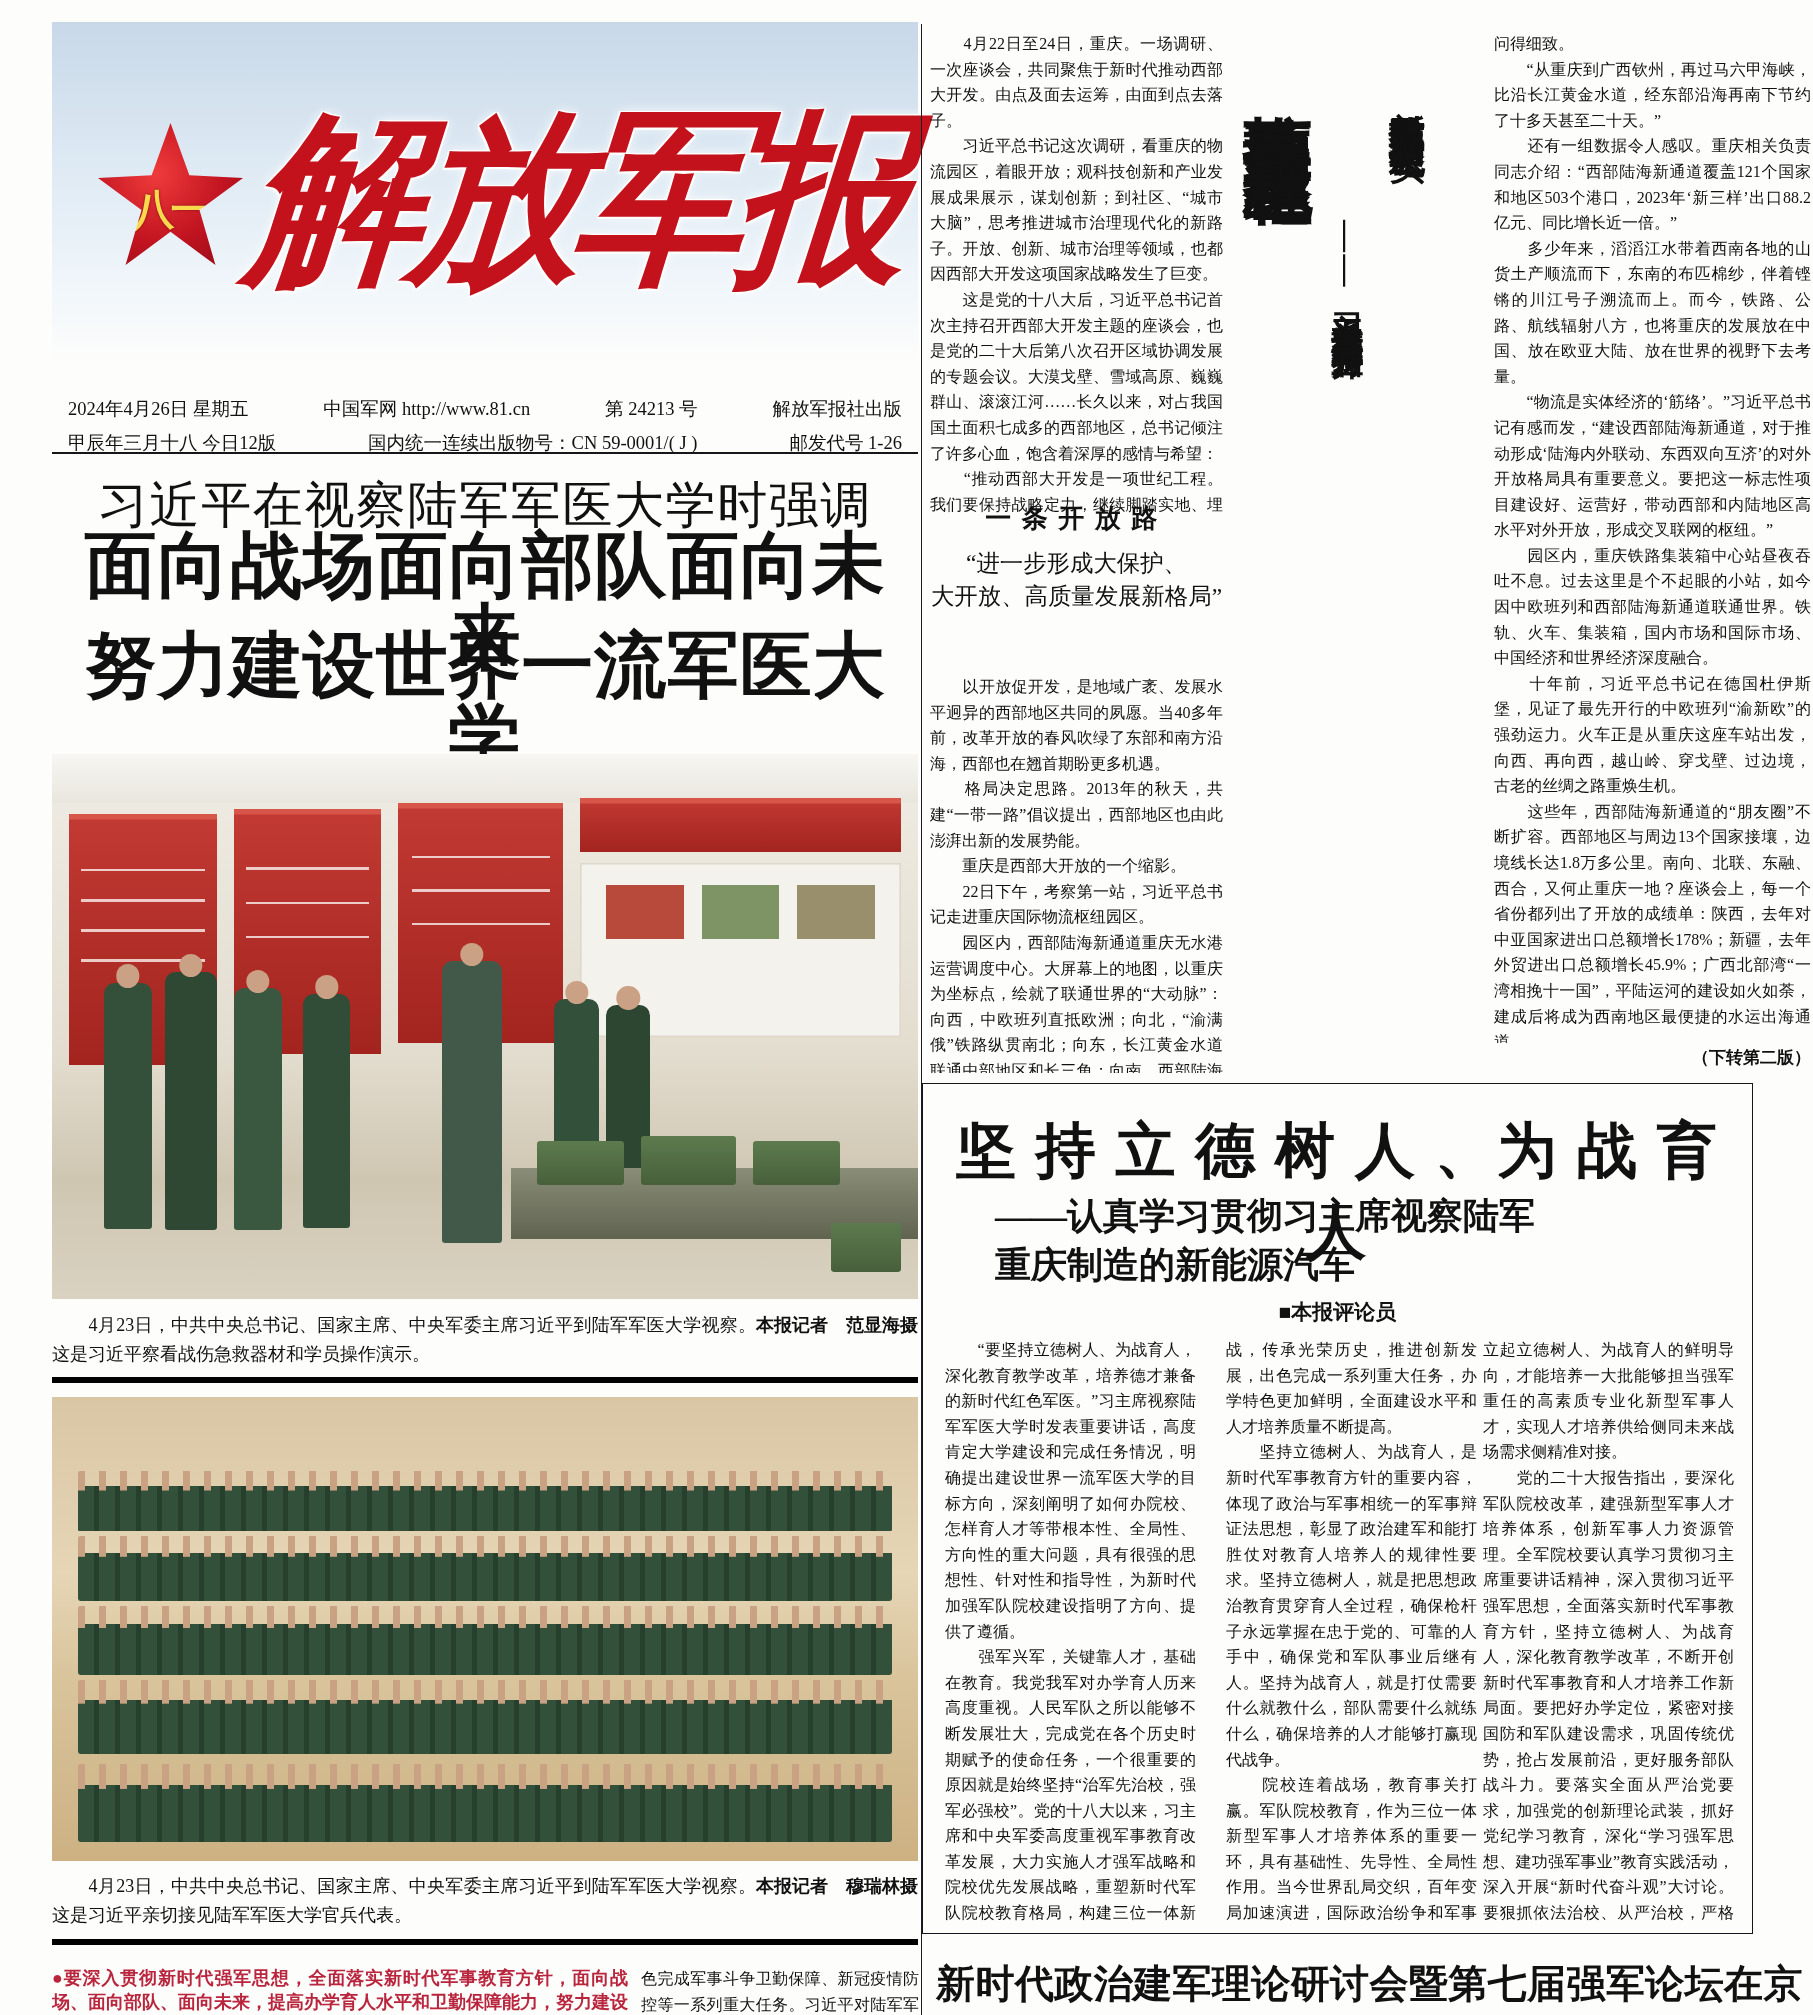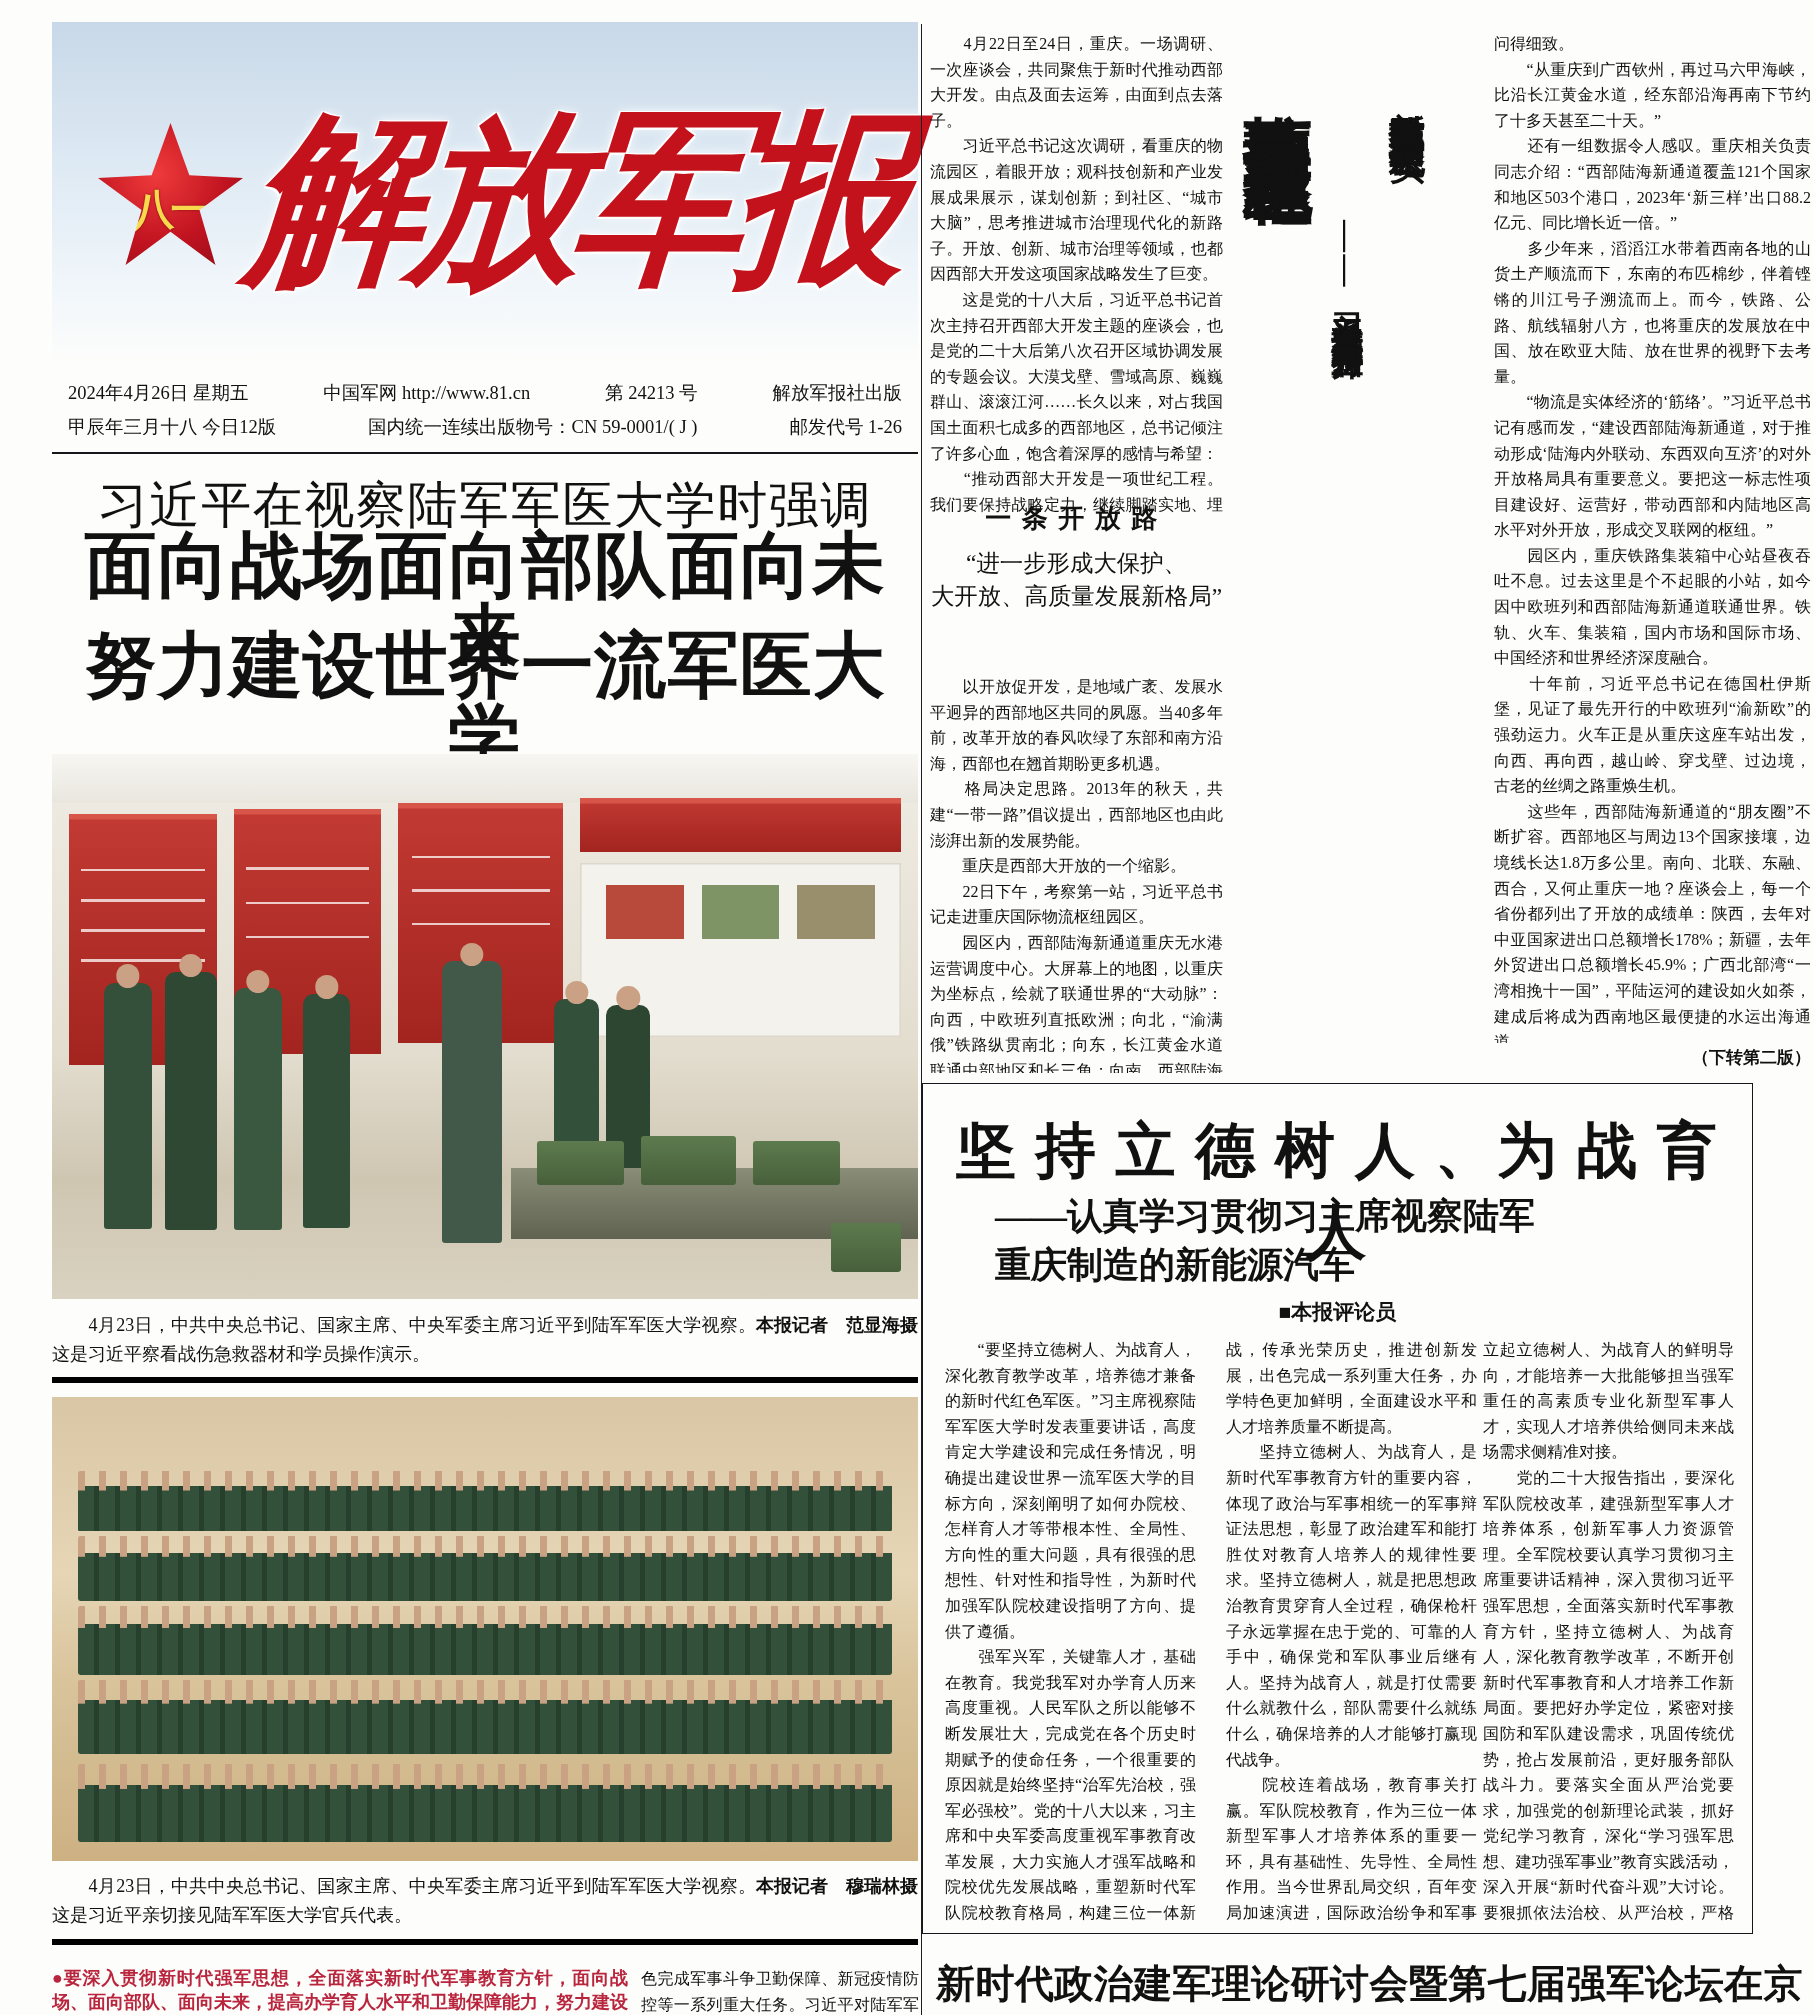--- a/index.html
+++ b/index.html
@@ -30,7 +30,7 @@
 
   
   .daterow{left:52px;width:866px;height:25px;font-size:18.5px;display:flex;justify-content:space-between;
-    padding:0 16px;box-sizing:border-box;white-space:nowrap;}
+    padding:0 16px;box-sizing:border-box;white-space:nowrap;margin-top:16px;}
   .daterow1{top:380px;}
   .daterow2{top:414px;}
   .mast-rule{left:52px;top:452px;width:866px;height:2.4px;background:#15151a;}

